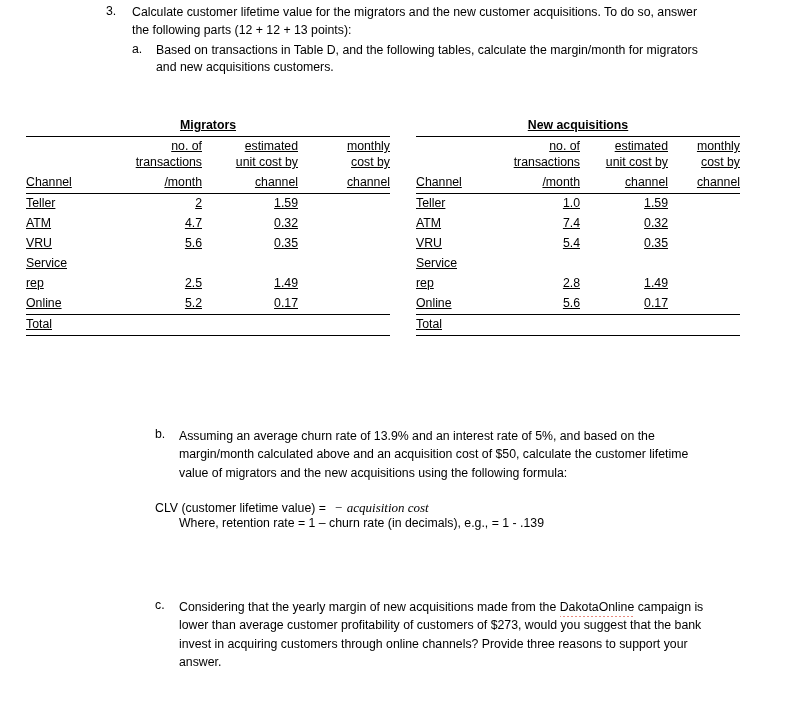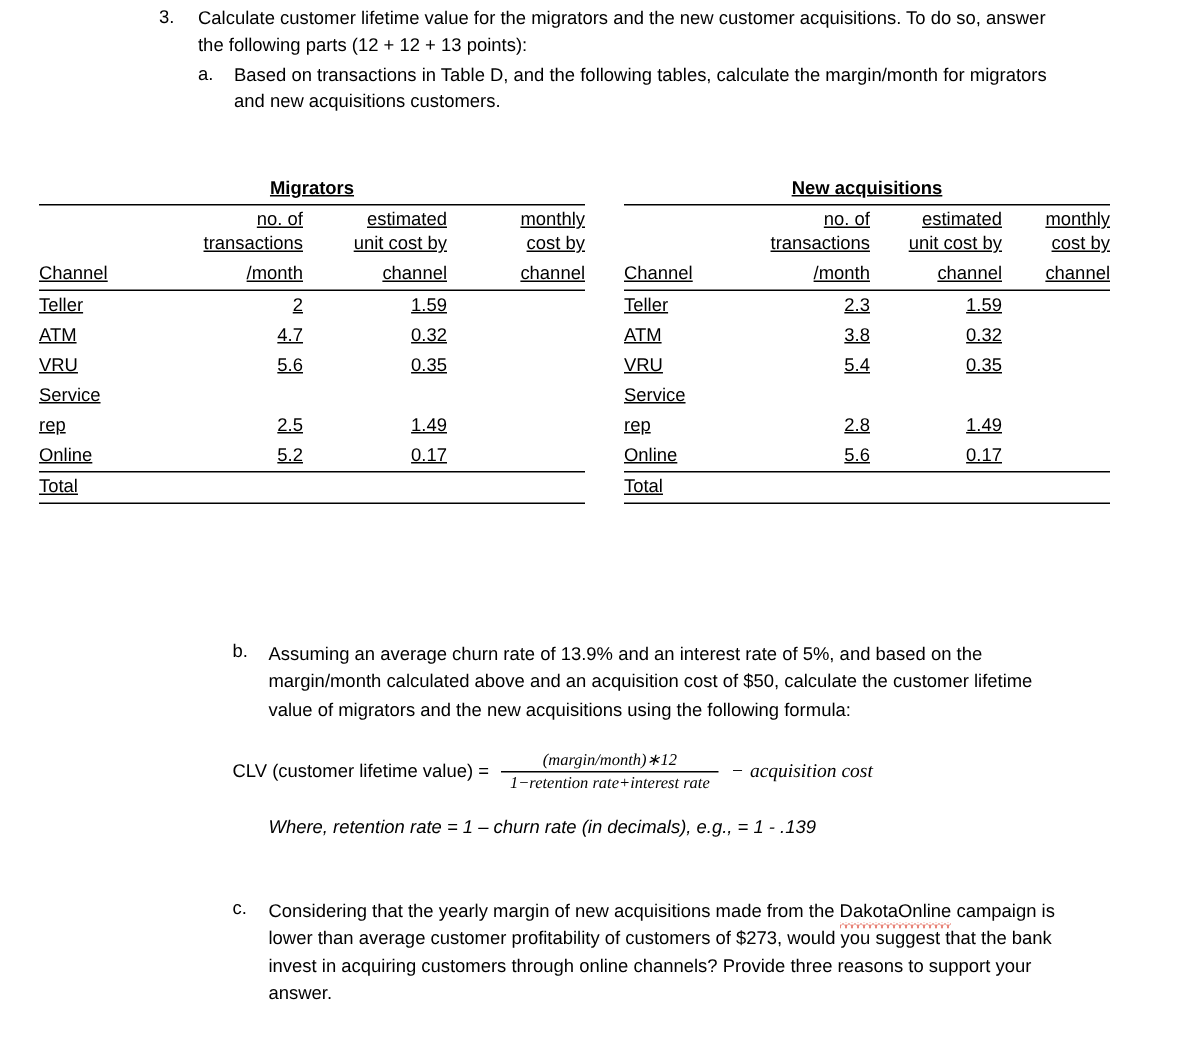--- a/index.html
+++ b/index.html
@@ -315,7 +315,7 @@
       <tbody>
           <tr>
         <td class="col-ch">Teller</td>
-        <td class="col-1 c">2.3</td>
+        <td class="col-1 c">1.0</td>
         <td class="col-2 c">1.59</td>
         <td class="col-3 c"></td>
       </tr>

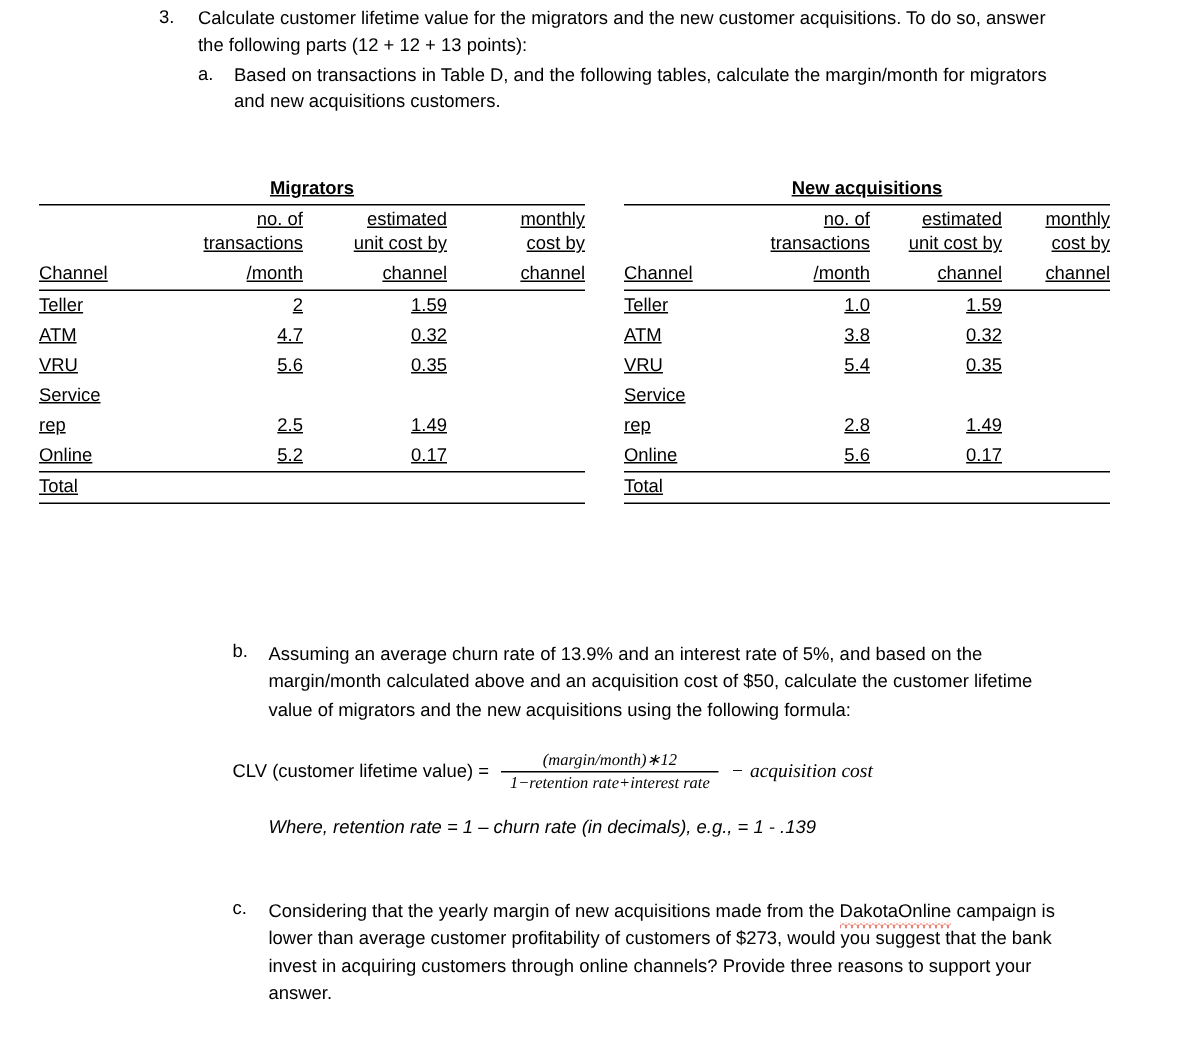--- a/index.html
+++ b/index.html
@@ -321,7 +321,7 @@
       </tr>
       <tr>
         <td>ATM</td>
-        <td class="c">3.8</td>
+        <td class="c">7.4</td>
         <td class="c">0.32</td>
         <td class="c"></td>
       </tr>

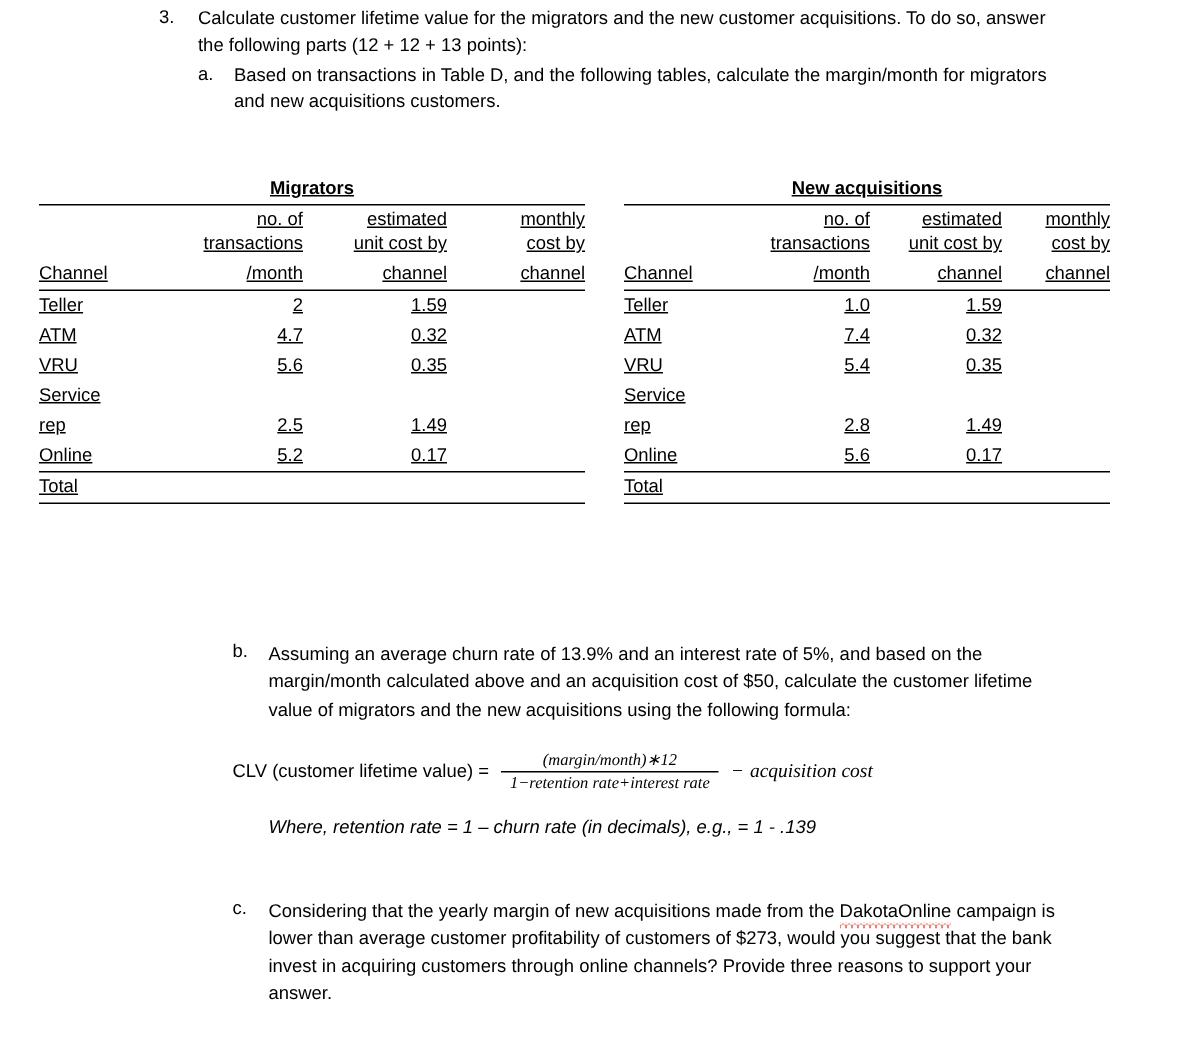--- a/index.html
+++ b/index.html
@@ -372,10 +372,6 @@
     </div>
     <div class="formula">
       <span class="formula-label">CLV (customer lifetime value) =</span>
-      <span class="frac">
-        <span class="num">(margin/month)∗12</span>
-        <span class="den">1−retention rate+interest rate</span>
-      </span>
       <span class="acq">−</span>
       <span class="acq">acquisition cost</span>
     </div>

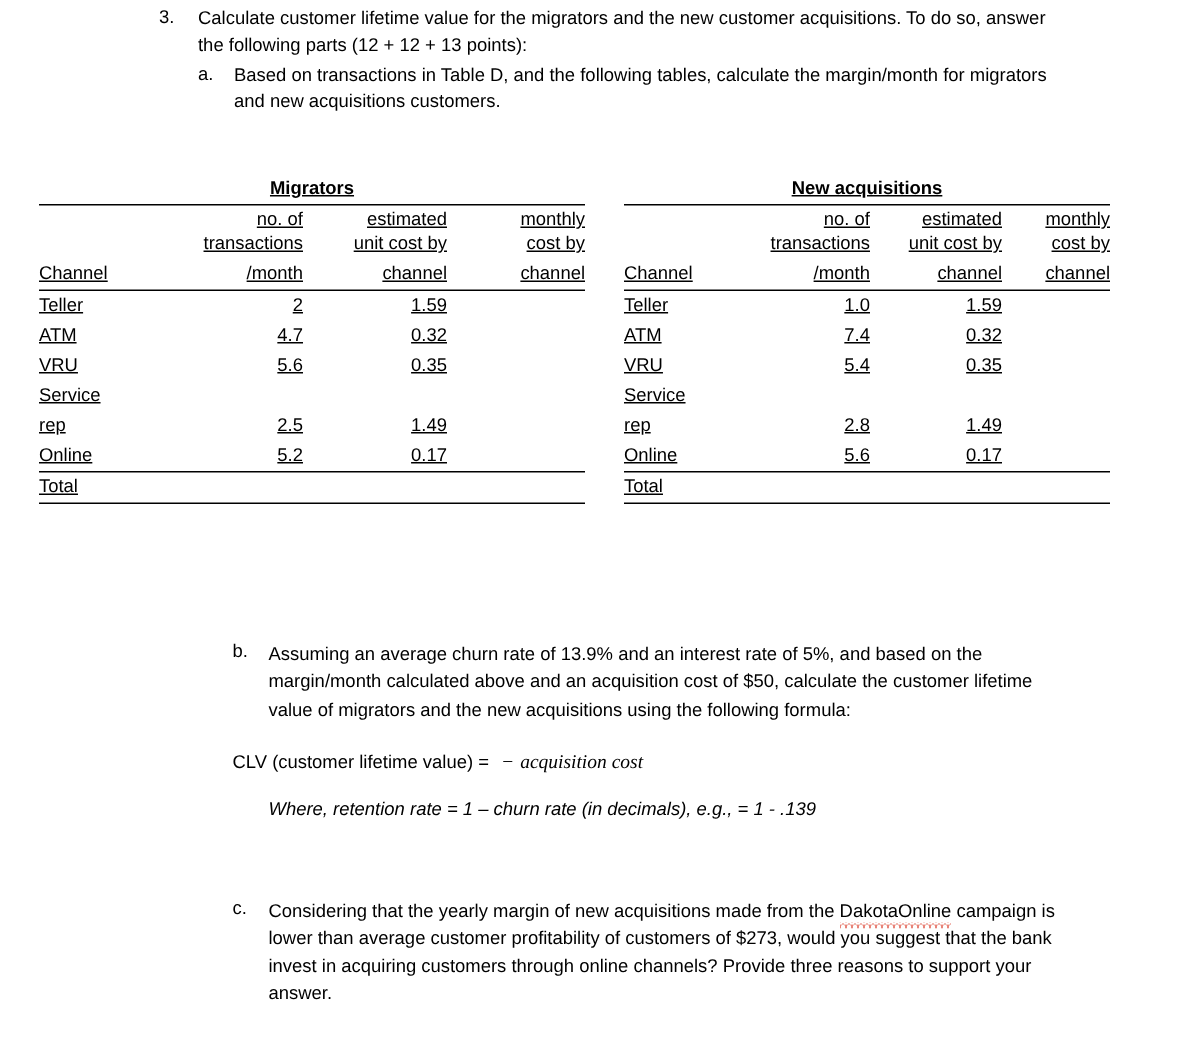--- a/index.html
+++ b/index.html
@@ -153,9 +153,8 @@
     margin-left: 4px;
   }
   .where {
-    margin-top: 16px;
+    margin-top: 0;
     margin-left: 24px;
-    font-style: italic;
   }
 
   

